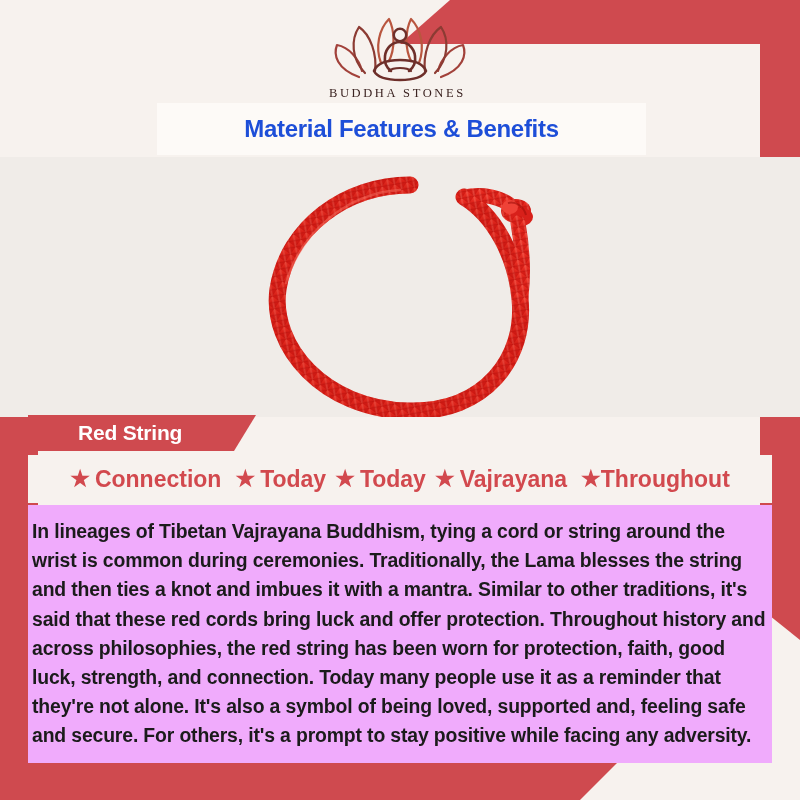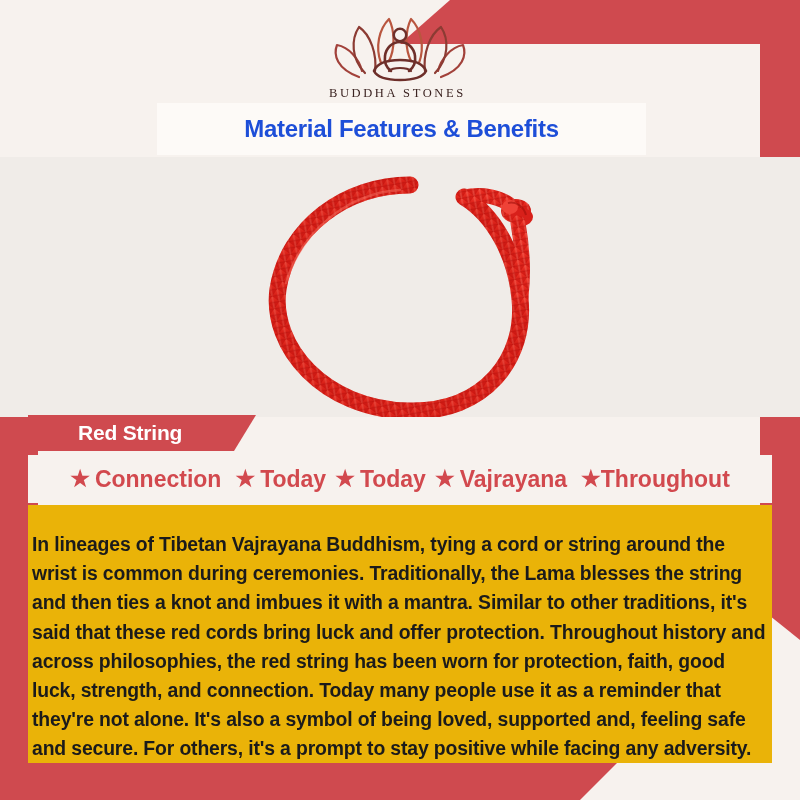--- a/index.html
+++ b/index.html
@@ -128,8 +128,8 @@
   .body-panel {
     position:absolute; left:28px; top:505px;
     width:744px; height:258px;
-    background:#eab308;
-    padding:25px 4px 0 4px;
+    background:#f0abfc;
+    padding:12px 4px 0 4px;
   }
   .body-text {
     font-size:19.4px;

